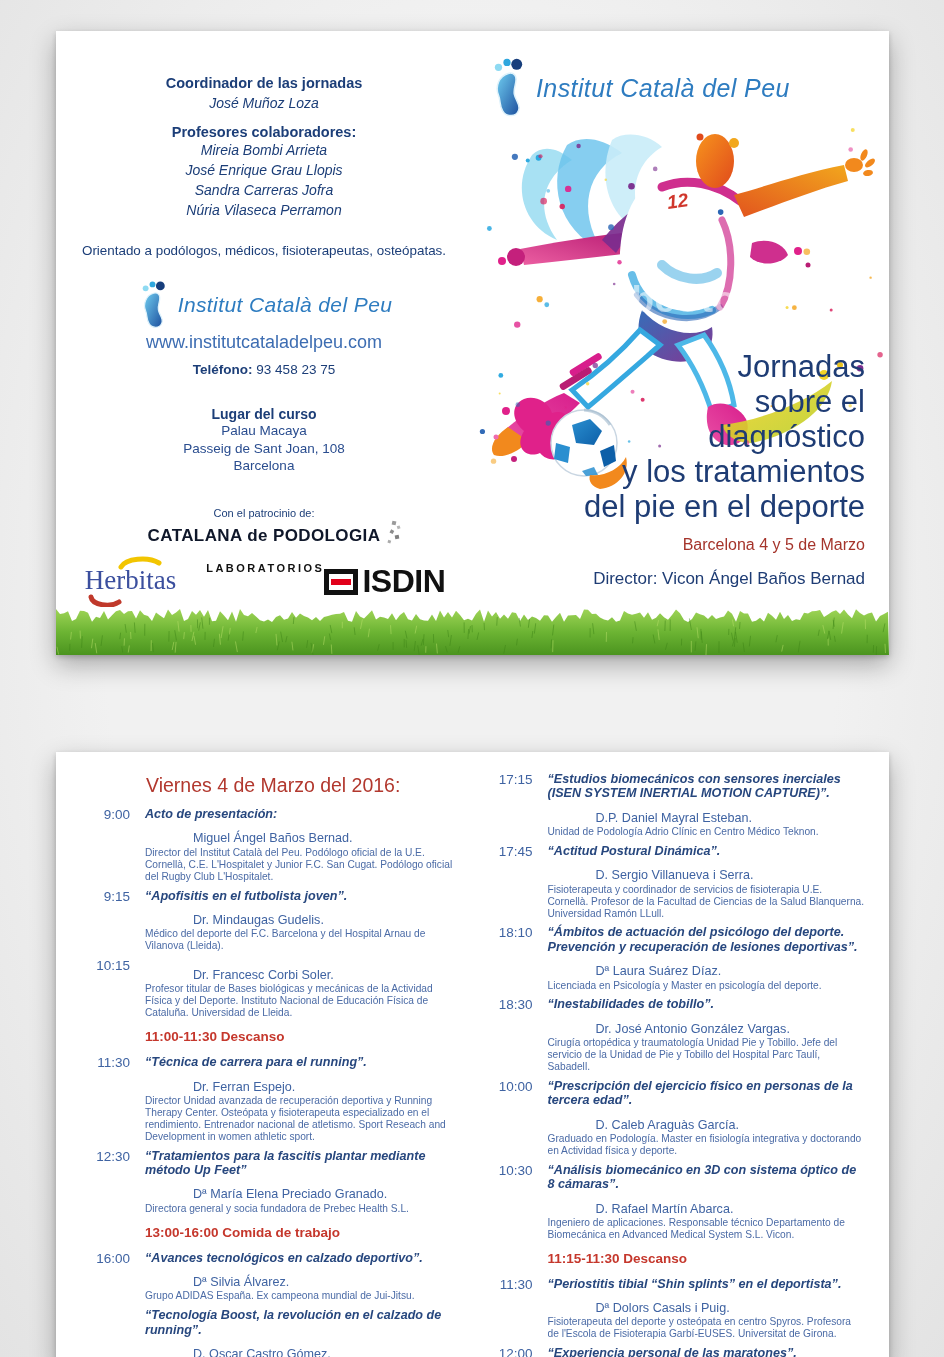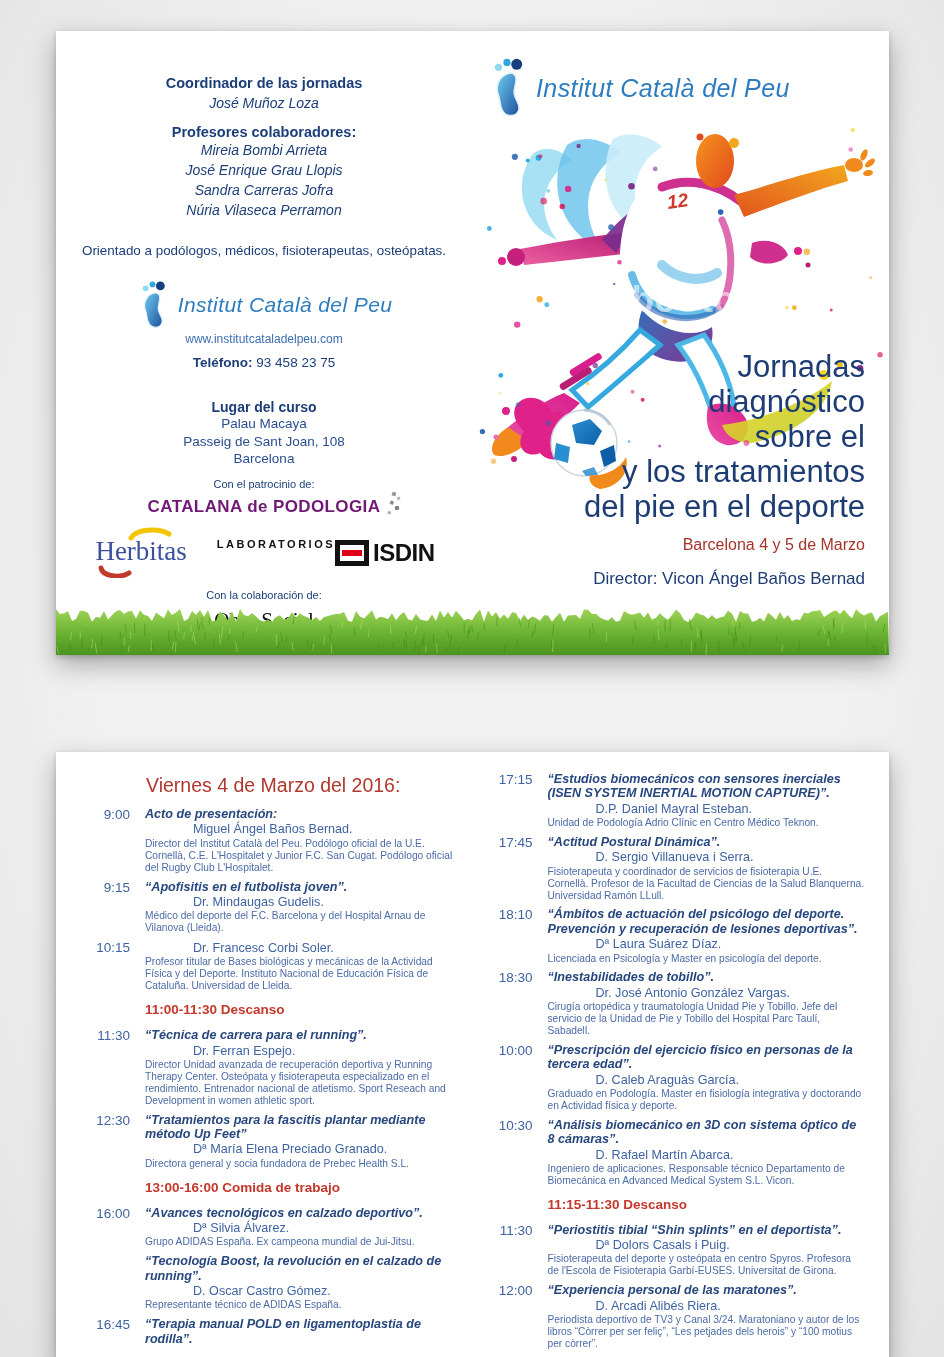--- a/index.html
+++ b/index.html
@@ -27,7 +27,7 @@
   .icp-row{margin-top:22px;display:flex;justify-content:center;align-items:center;gap:9px;}
   .icp-text{font-size:21px;font-style:italic;color:#2e7cc0;letter-spacing:.4px;}
   .icp-text-big{font-size:25px;font-style:italic;color:#2e7cc0;letter-spacing:.4px;}
-  .website{font-size:12px;color:#3d6db2;margin-top:2px;}
+  .website{font-size:18px;color:#3d6db2;margin-top:2px;}
   .phone{font-size:13.5px;margin-top:9px;}
   .phone b{font-weight:bold;}
   .venue-label{font-weight:bold;font-size:14px;margin-top:29px;}

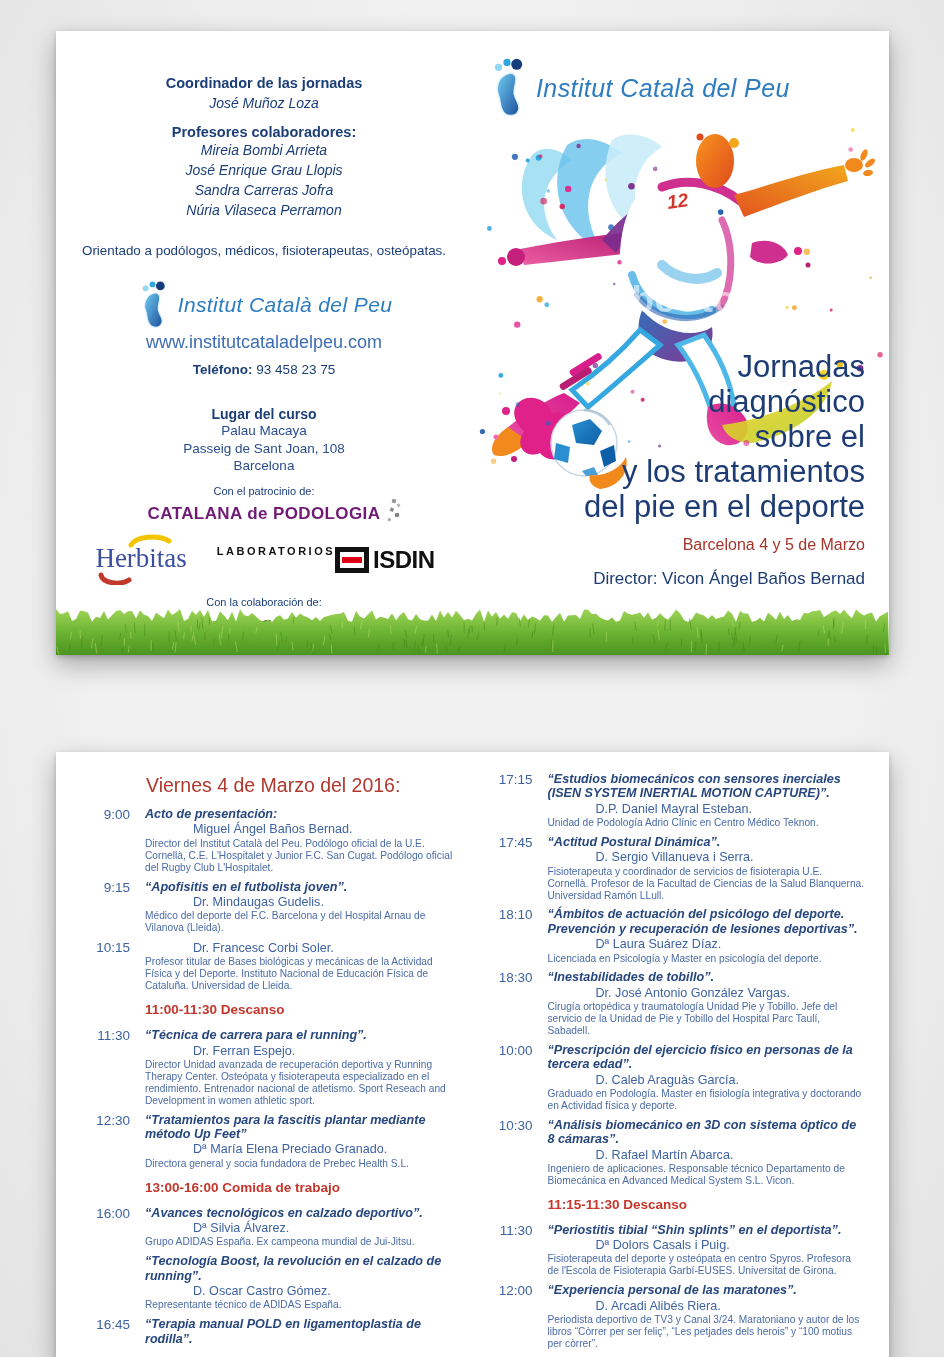--- a/index.html
+++ b/index.html
@@ -334,8 +334,8 @@
       <div class="cover-text">
         <div id="cover-title">
             <div class="cover-title-line">Jornadas</div>
+            <div class="cover-title-line">sobre el</div>
             <div class="cover-title-line">diagnóstico</div>
-            <div class="cover-title-line">sobre el</div>
             <div class="cover-title-line">y los tratamientos</div>
             <div class="cover-title-line">del pie en el deporte</div>
           </div>

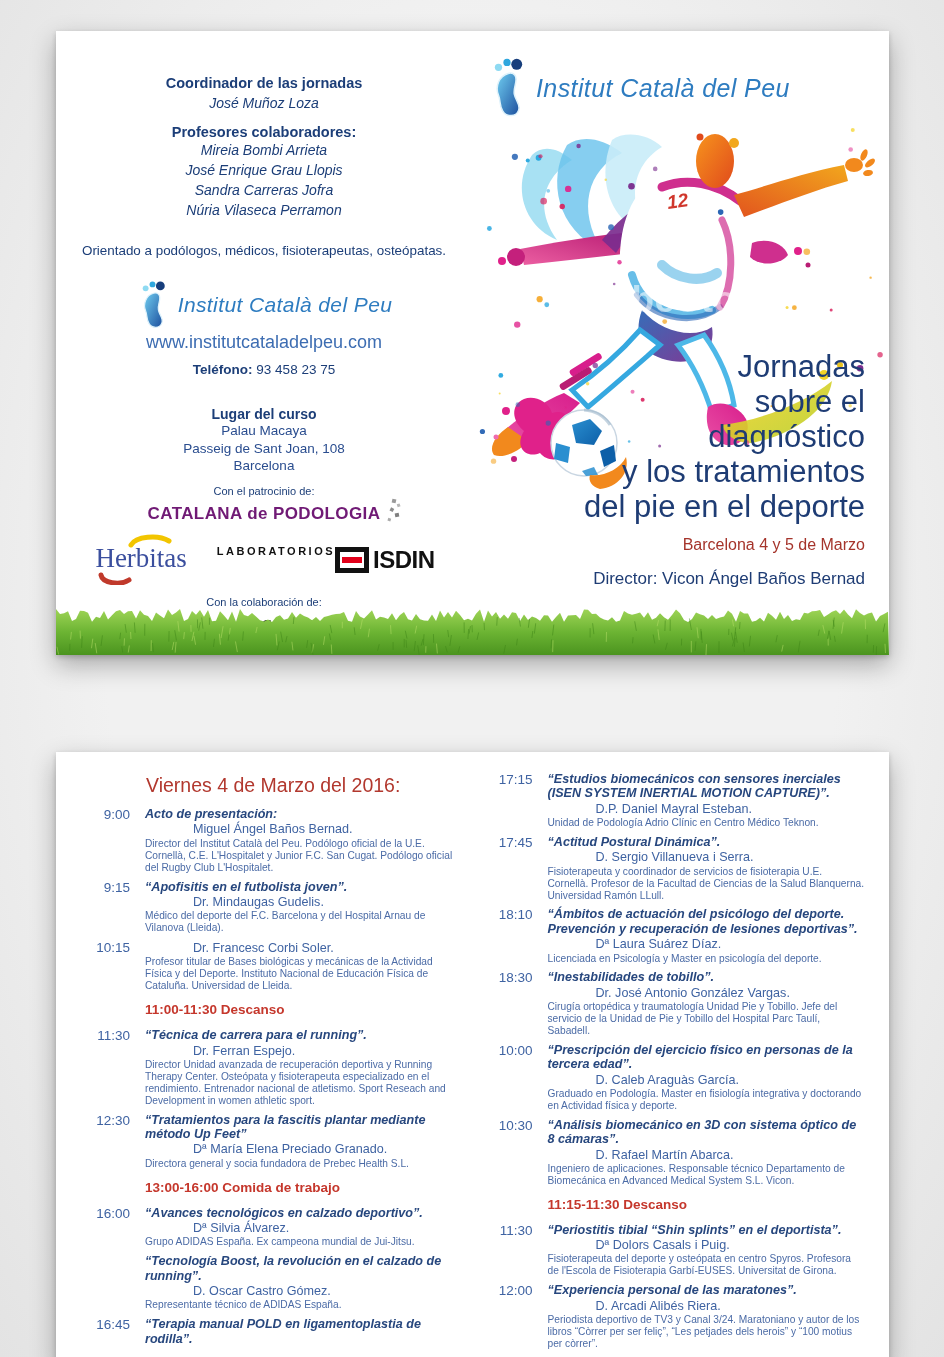--- a/index.html
+++ b/index.html
@@ -32,7 +32,7 @@
   .phone b{font-weight:bold;}
   .venue-label{font-weight:bold;font-size:14px;margin-top:29px;}
   .venue-line{font-size:13.5px;line-height:16.5px;color:#2a4d8f;margin-top:1px;}
-  .small-label{font-size:11px;margin-top:10px;color:#1c3e78;}
+  .small-label{font-size:11px;margin-top:32px;color:#1c3e78;}
   .catalana{display:inline-block;position:relative;font-size:17px;font-weight:bold;color:#701a75;letter-spacing:.4px;margin-top:7px;}
   .catalana svg{position:absolute;right:-22px;top:-6px;}
   .sponsor-row{margin-top:9px;display:flex;justify-content:center;align-items:center;gap:24px;}

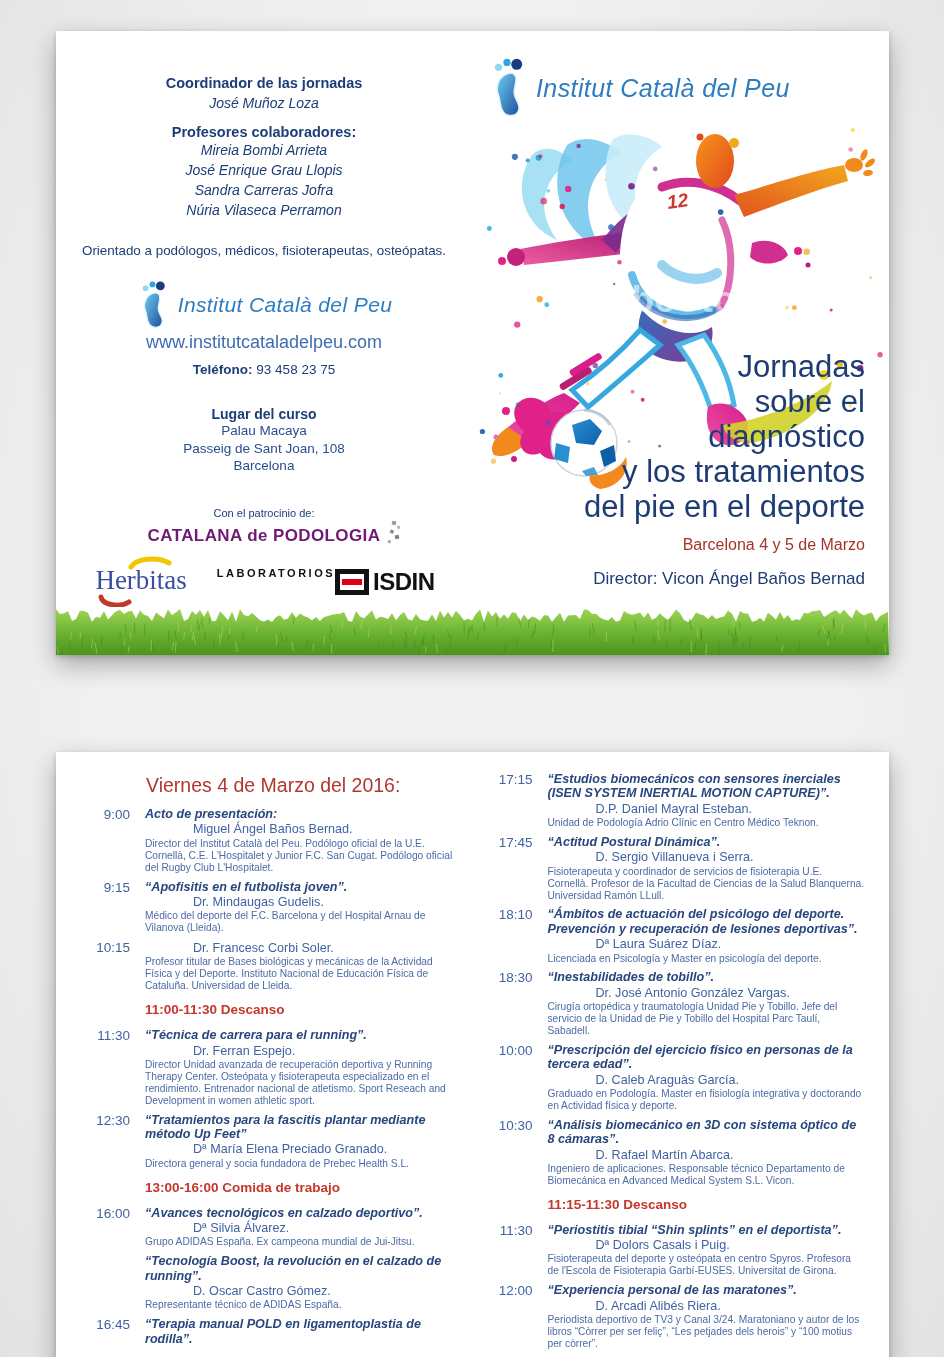--- a/index.html
+++ b/index.html
@@ -33,7 +33,7 @@
   .venue-label{font-weight:bold;font-size:14px;margin-top:29px;}
   .venue-line{font-size:13.5px;line-height:16.5px;color:#2a4d8f;margin-top:1px;}
   .small-label{font-size:11px;margin-top:32px;color:#1c3e78;}
-  .catalana{display:inline-block;position:relative;font-size:17px;font-weight:bold;color:#701a75;letter-spacing:.4px;margin-top:7px;}
+  .catalana{display:inline-block;position:relative;font-size:17px;font-weight:bold;color:#0f172a;letter-spacing:.4px;margin-top:7px;}
   .catalana svg{position:absolute;right:-22px;top:-6px;}
   .sponsor-row{margin-top:9px;display:flex;justify-content:center;align-items:center;gap:24px;}
   .herbitas{position:relative;font-family:"Liberation Serif",serif;font-size:27px;color:#3b4f9e;padding:10px 6px 12px 2px;}

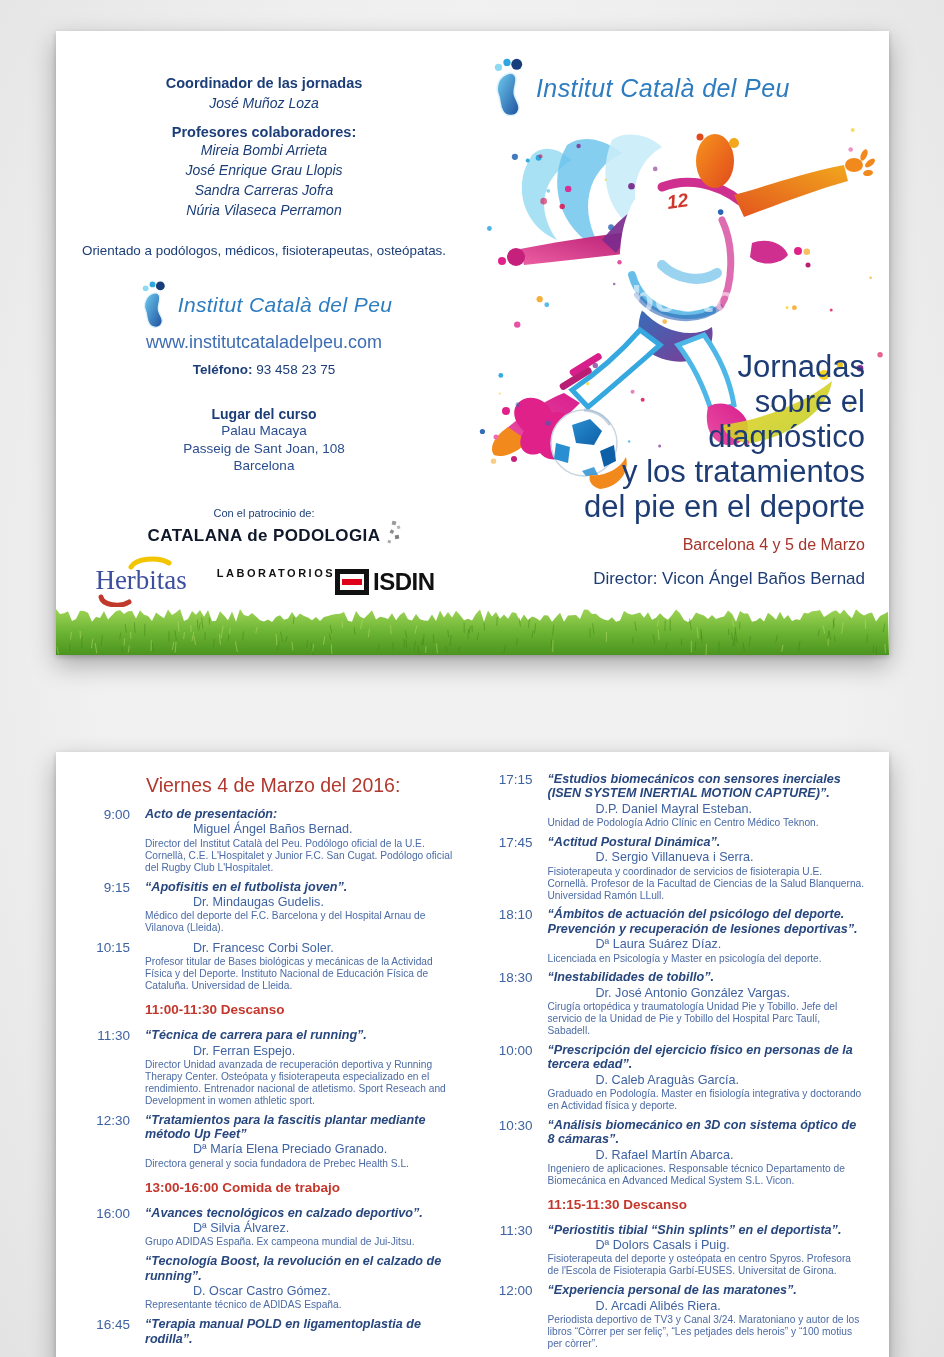--- a/index.html
+++ b/index.html
@@ -41,7 +41,7 @@
   .isdin{display:flex;flex-direction:row;align-items:flex-start;color:#111;}
   .isdin-top{font-size:11px;font-weight:bold;letter-spacing:2.5px;}
   .isdin-main{display:flex;align-items:center;gap:4px;margin-top:1px;}
-  .isdin-word{font-size:24px;font-weight:bold;letter-spacing:-.5px;}
+  .isdin-word{font-size:32px;font-weight:bold;letter-spacing:-.5px;}
   .collab-row{margin-top:7px;display:flex;justify-content:center;align-items:center;gap:18px;}
   .caixa{display:flex;align-items:center;gap:6px;text-align:left;}
   .caixa-text{font-family:"Liberation Serif",serif;color:#111;}

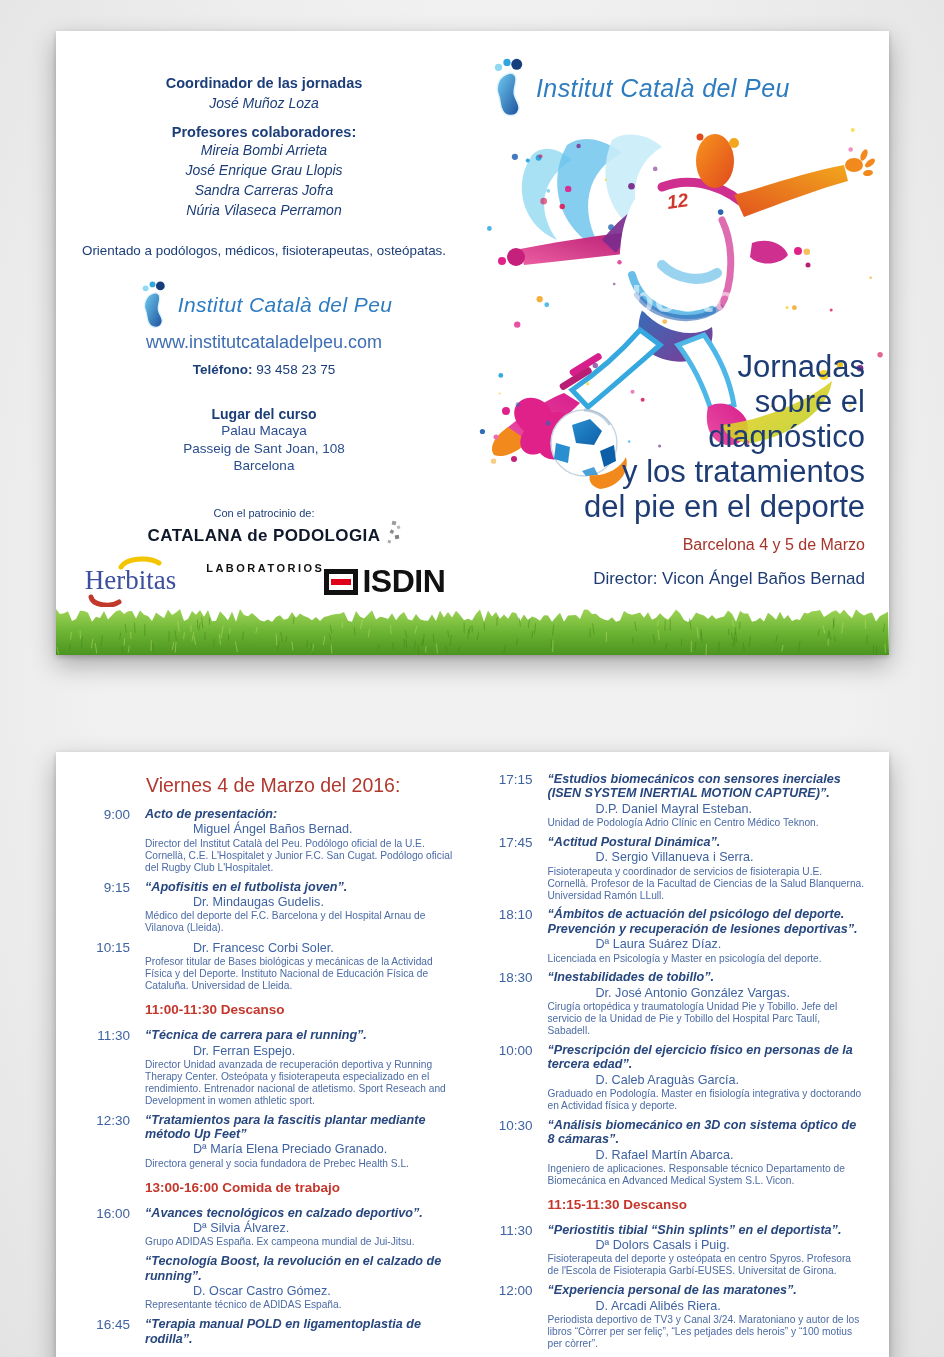--- a/index.html
+++ b/index.html
@@ -67,7 +67,7 @@
   .time{width:48px;flex:none;text-align:right;font-size:13.5px;color:#3f63a2;}
   .ebody{margin-left:15px;flex:1;}
   .etitle{font-size:12.6px;font-weight:bold;font-style:italic;color:#27477e;line-height:1.14;}
-  .espeaker{font-size:12.6px;color:#3f63a2;line-height:1.14;margin-top:1px;padding-left:48px;}
+  .espeaker{font-size:12.6px;color:#3f63a2;line-height:1.14;margin-top:10px;padding-left:48px;}
   .edesc{font-size:10.2px;color:#4b6ba6;line-height:1.17;margin-top:1px;}
   .ebreak{font-size:13.5px;font-weight:bold;color:#c5372c;margin:4px 0 5px 0;}
 </style>

